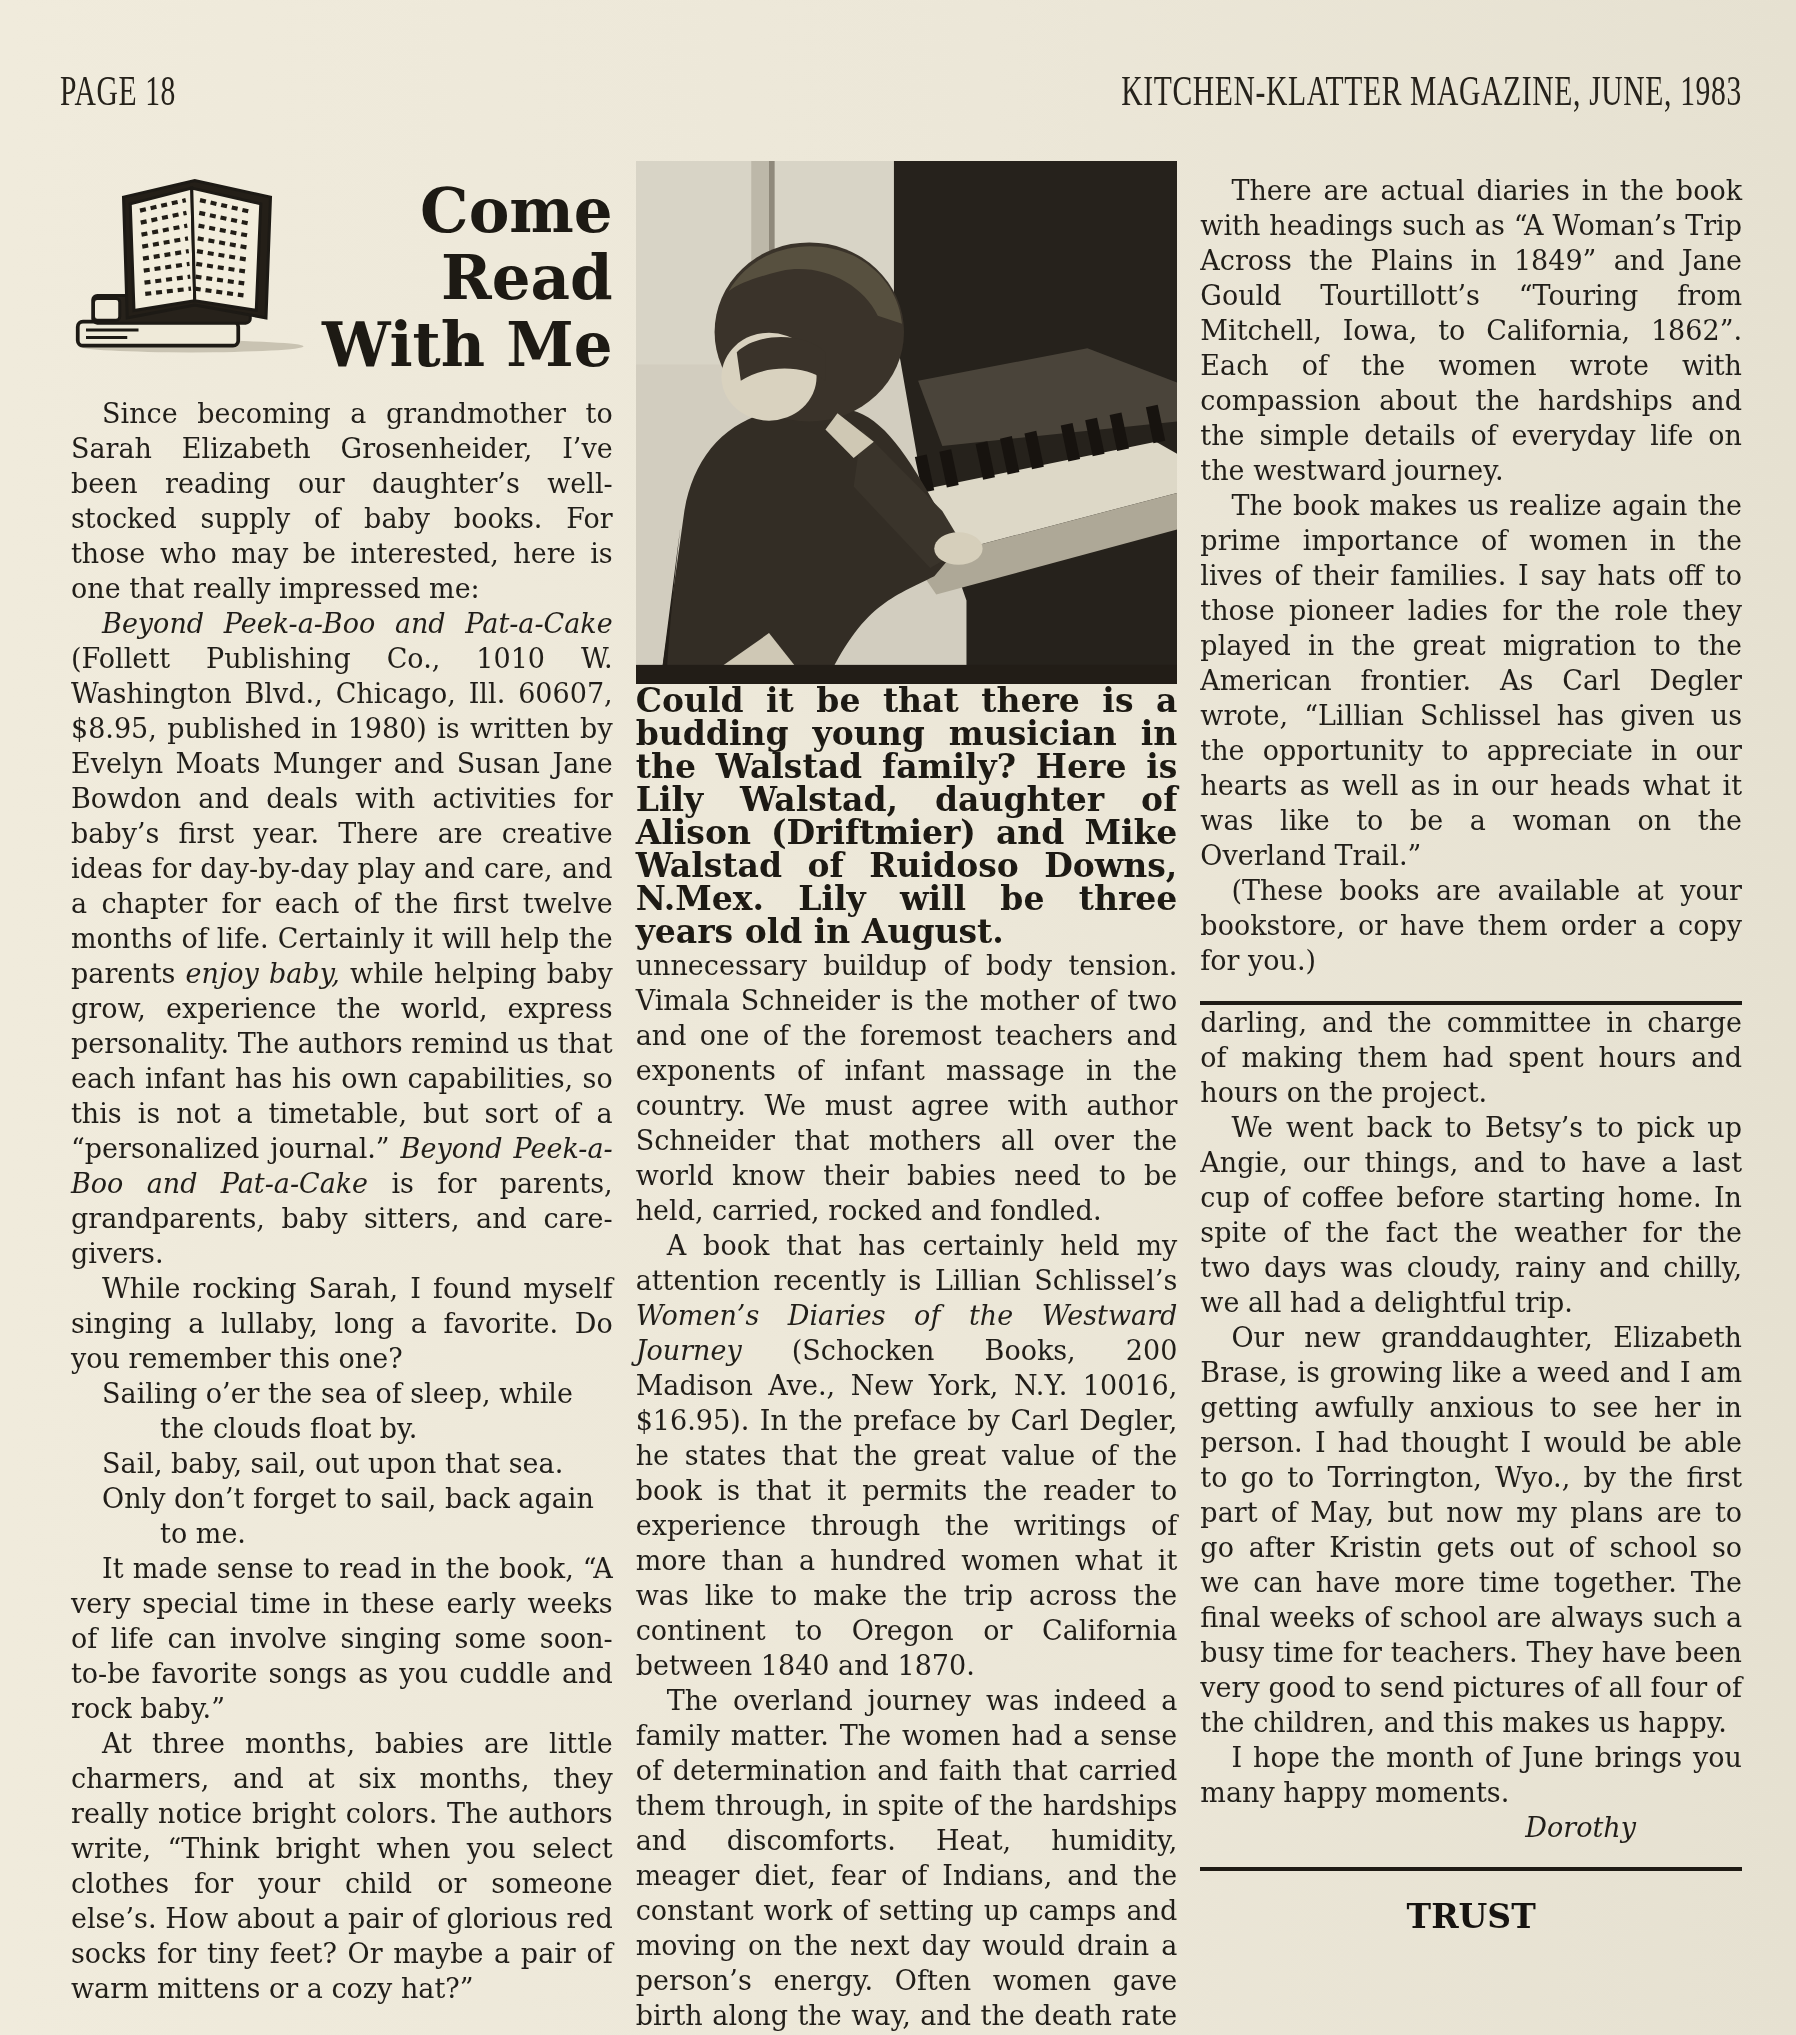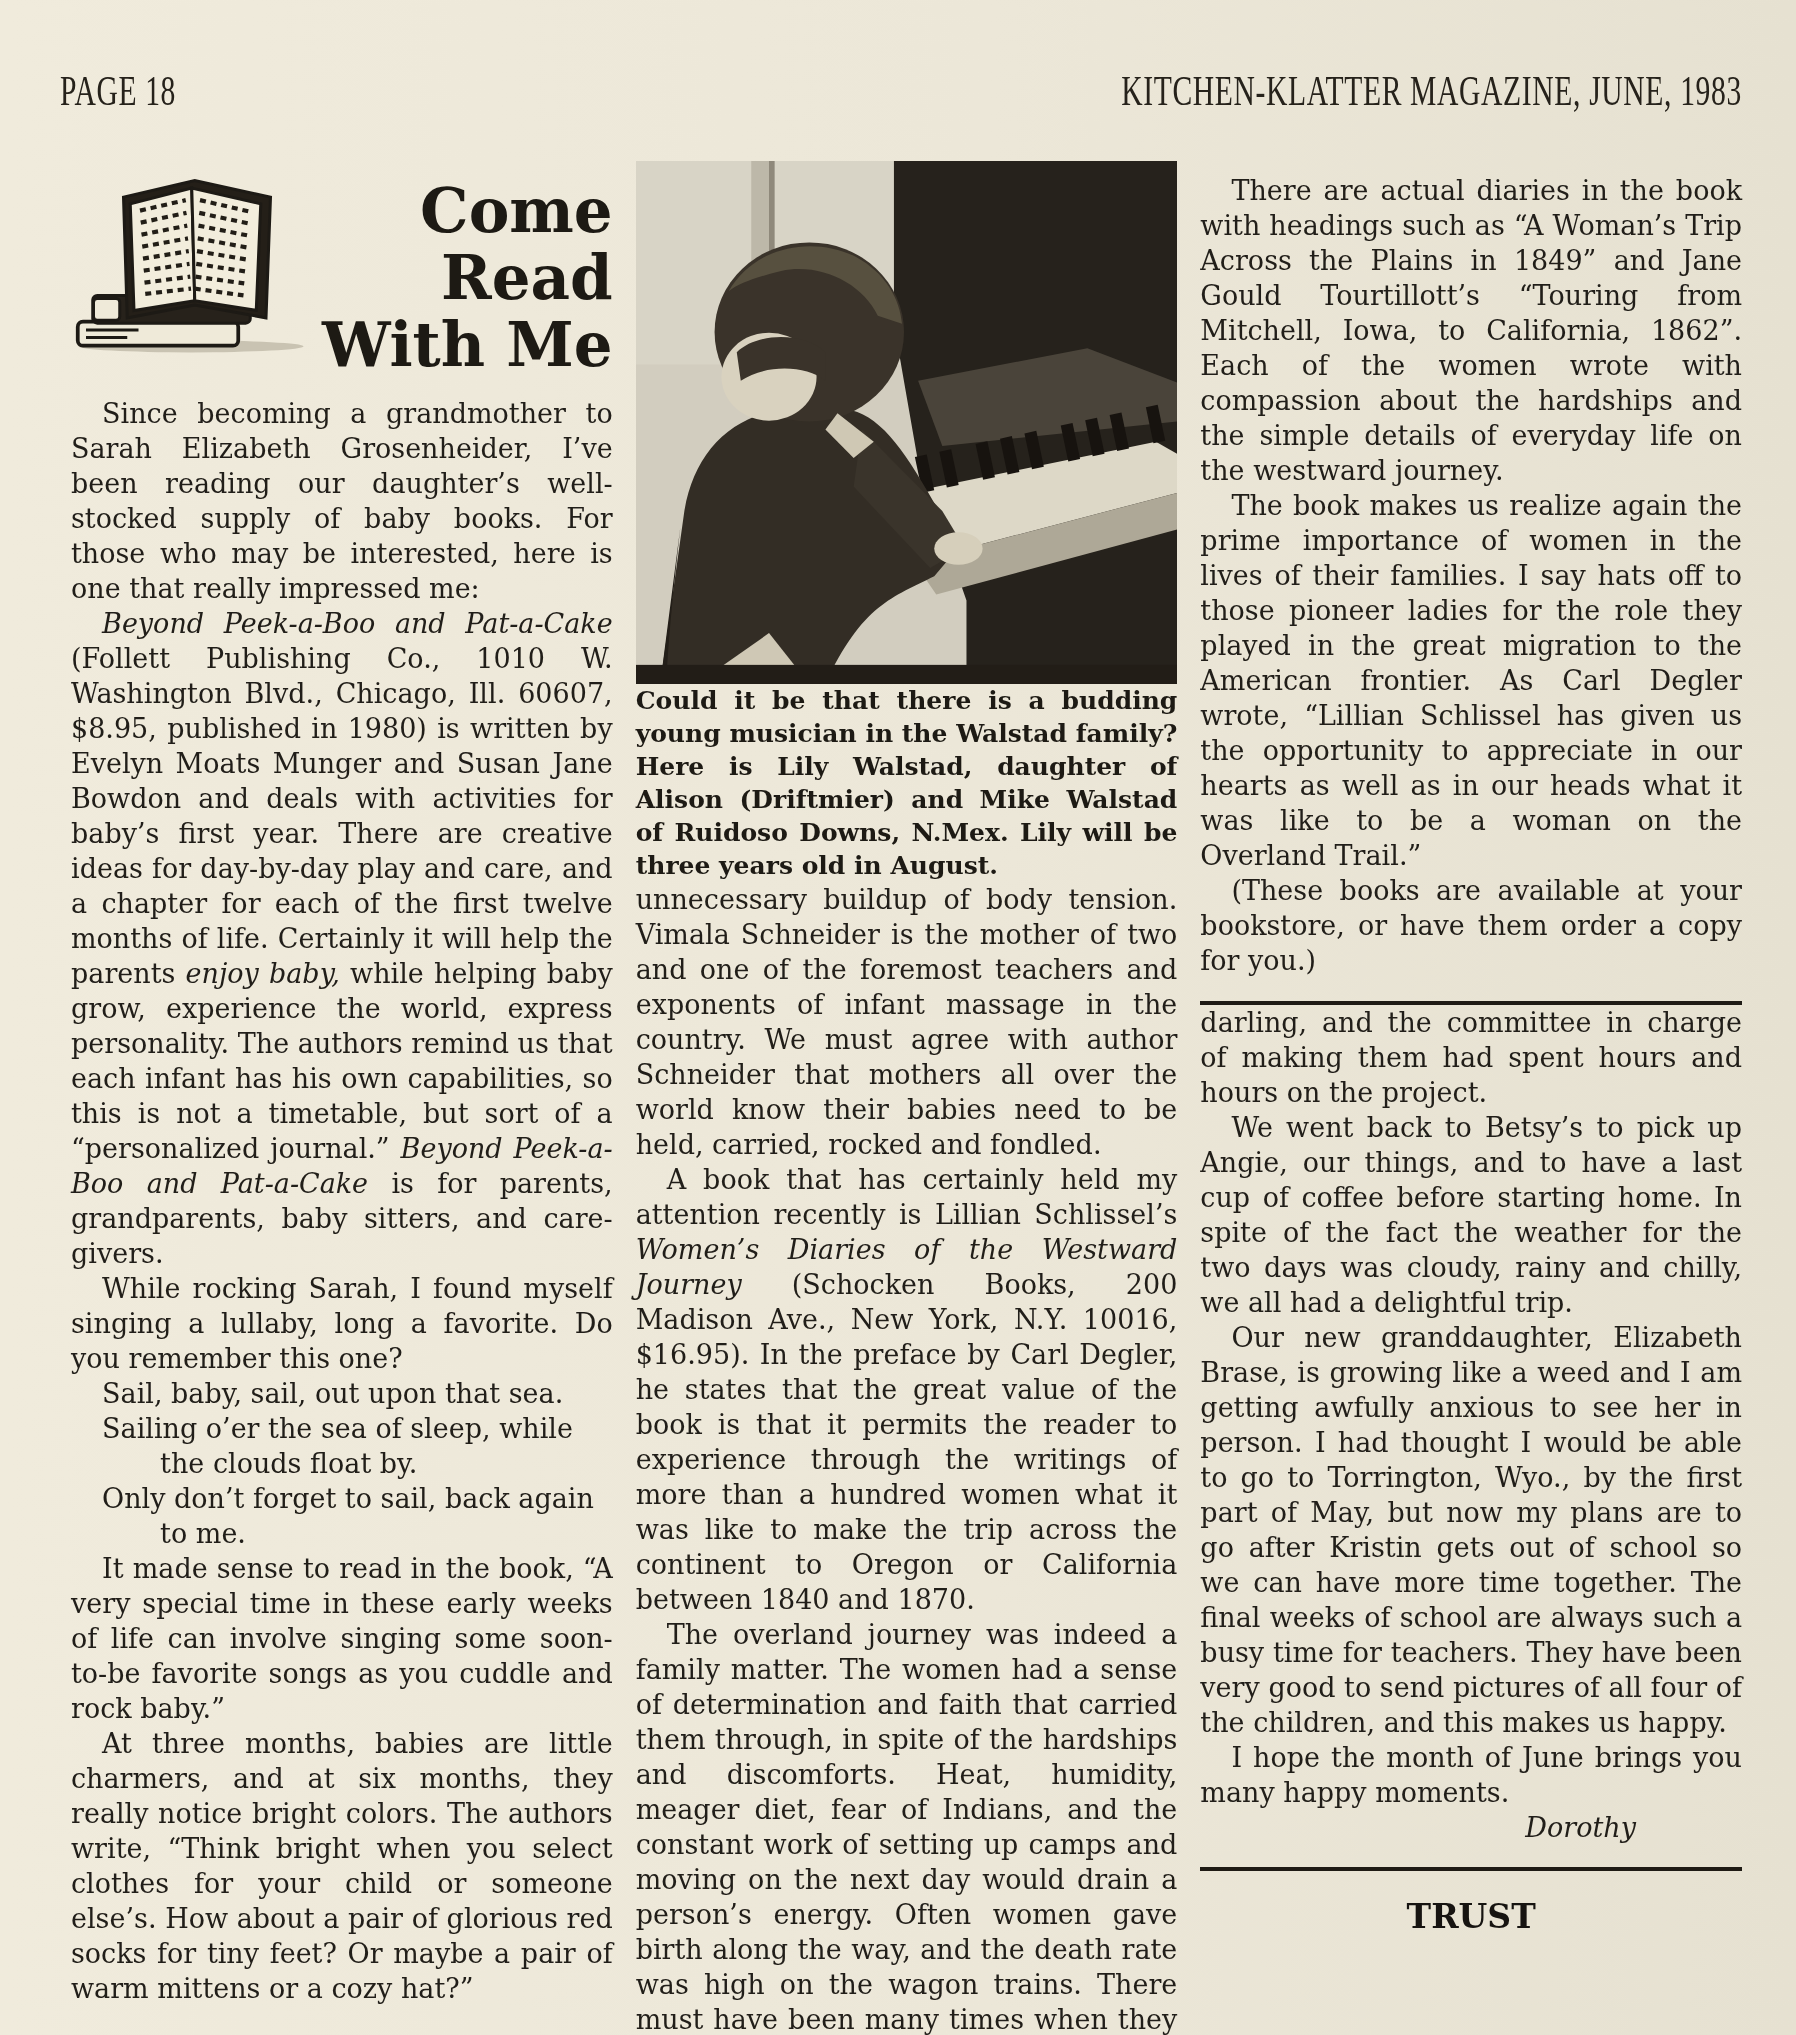--- a/index.html
+++ b/index.html
@@ -43,7 +43,7 @@
   
   .photo{width:100%;height:523px;display:block;}
   .caption{
-    margin-top:21px;font-weight:bold;font-size:25px;line-height:33px;
+    margin-top:21px;font-weight:bold;font-size:33px;line-height:33px;
     text-align:justify;color:#1d1a14;
   }
   .after-caption{margin-top:37px;}

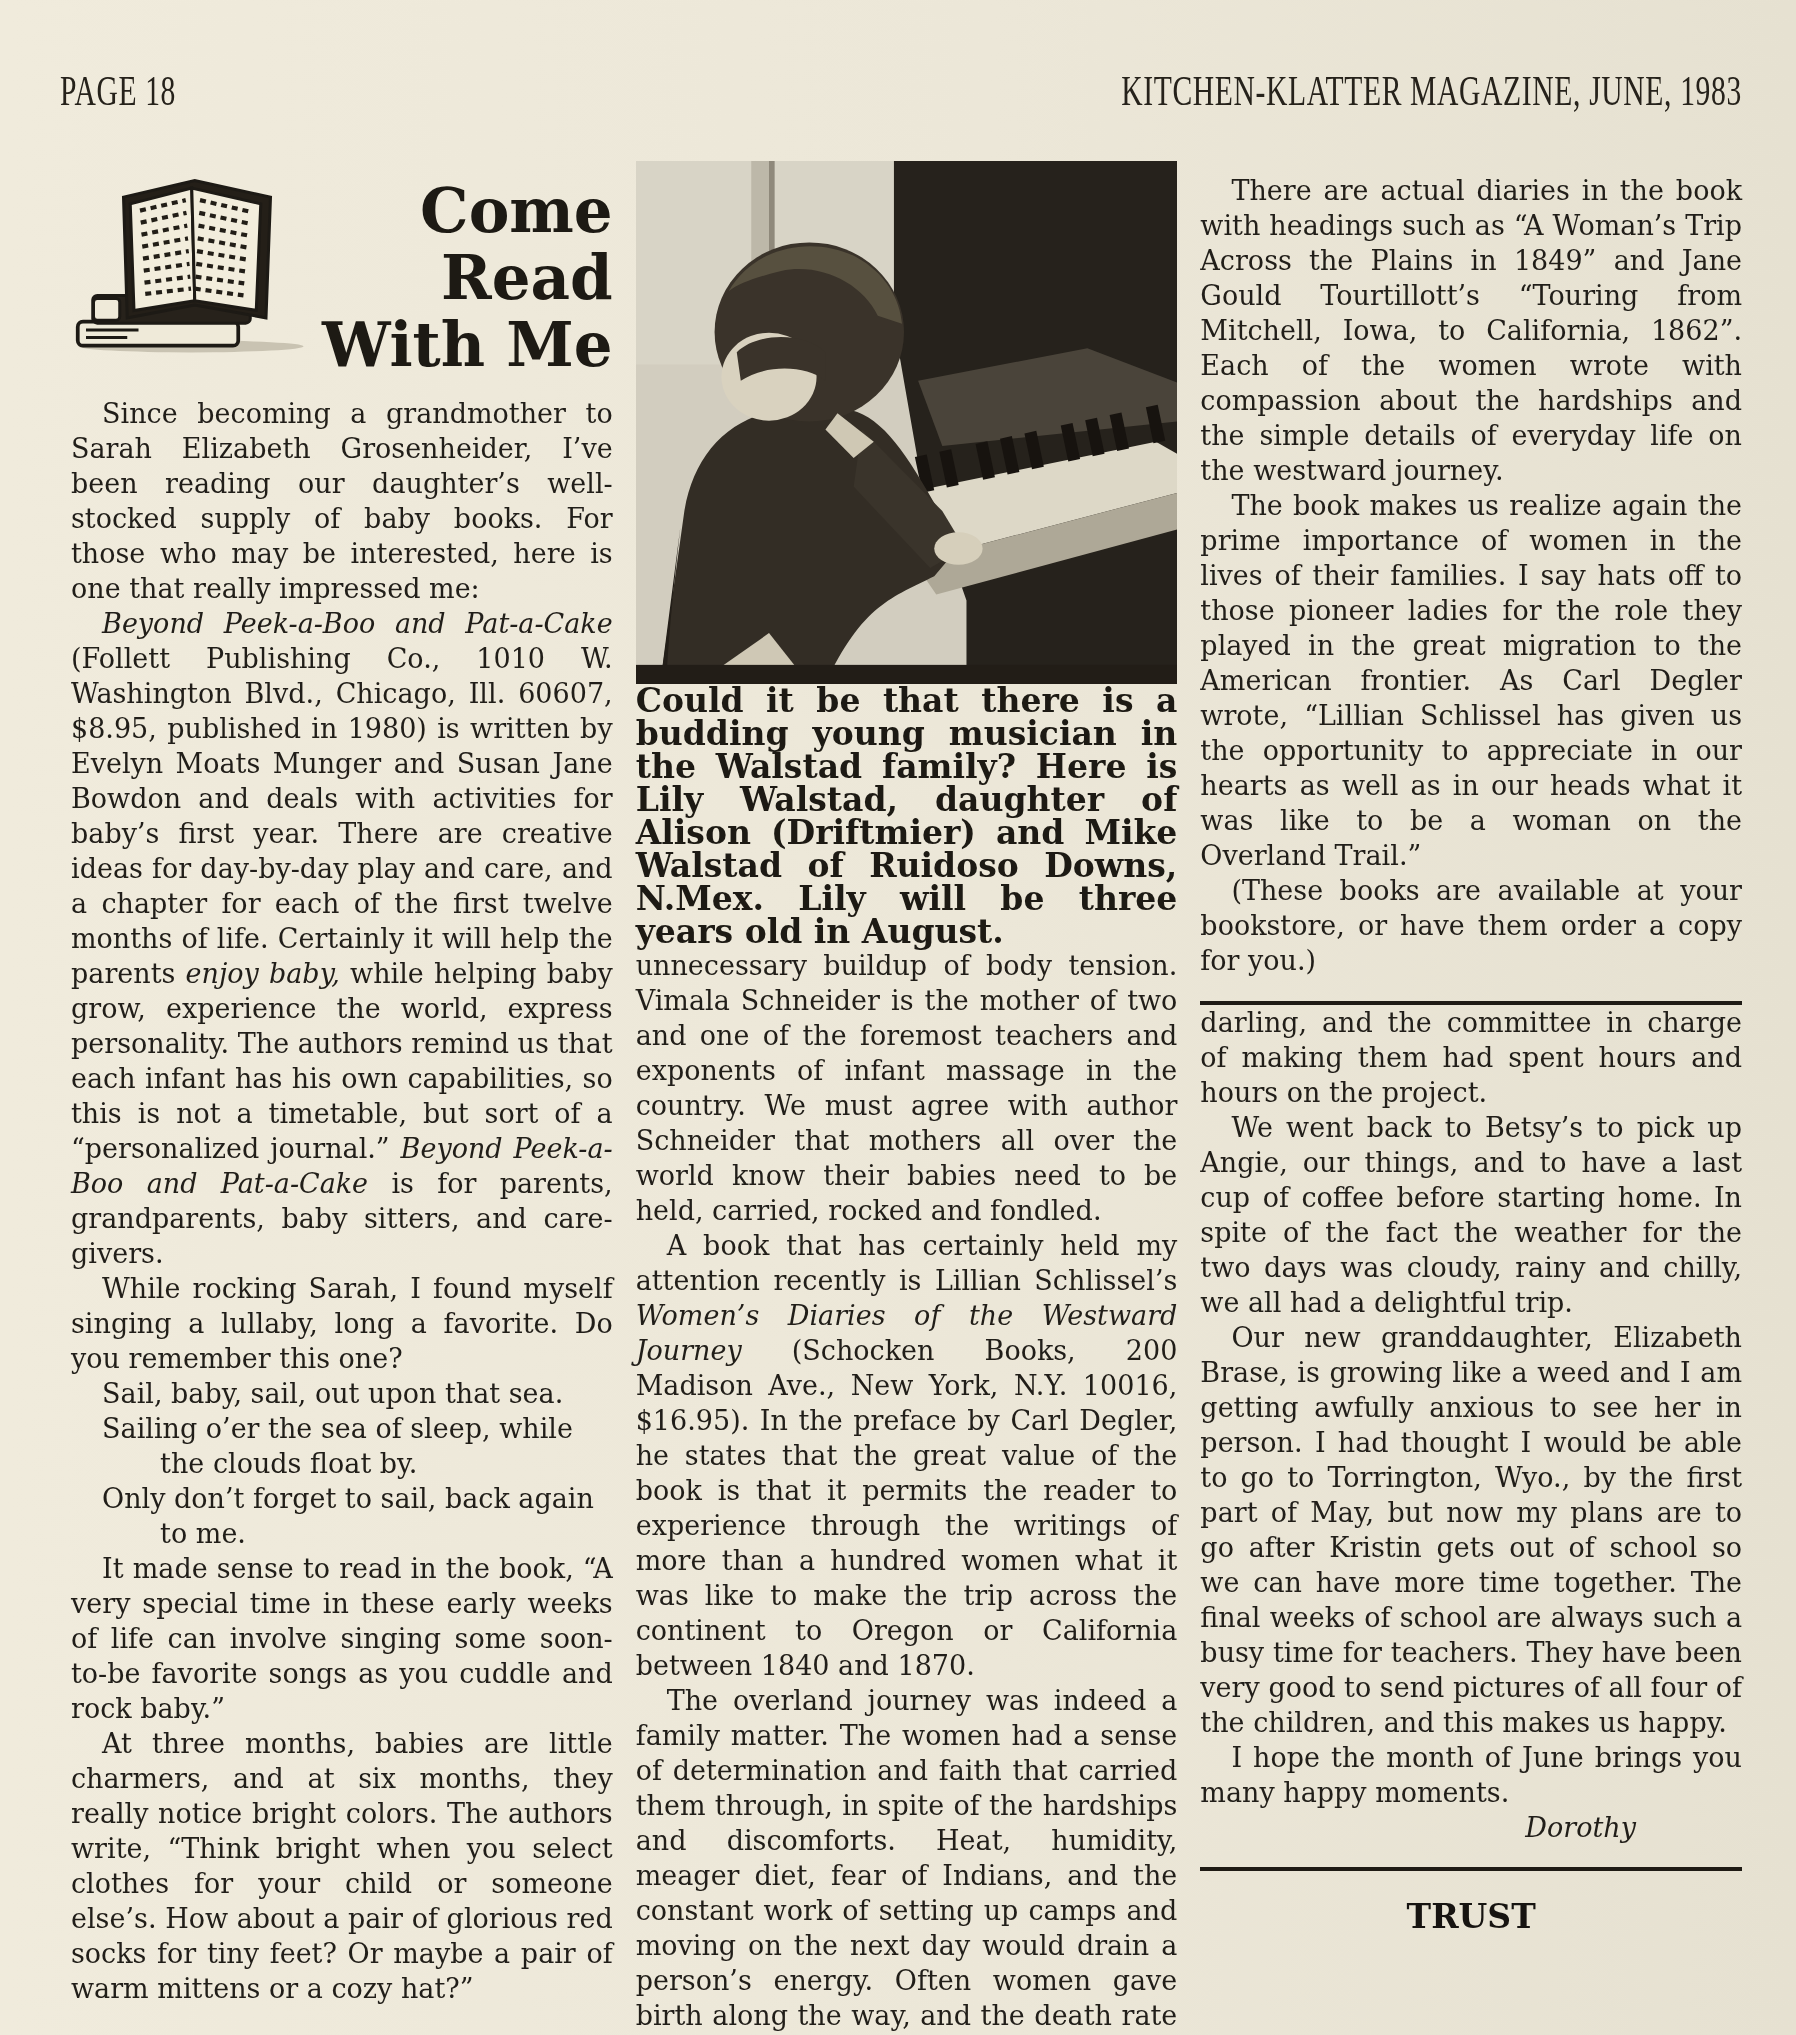--- a/index.html
+++ b/index.html
@@ -124,8 +124,8 @@
       <p class="ind">While rocking Sarah, I found myself singing a lullaby, long a favorite. Do you remember this one?</p>
 
       <div>
+        <div class="hang">Sailing o’er the sea of sleep, while the clouds float by.</div>
         <div class="hang">Sail, baby, sail, out upon that sea.</div>
-        <div class="hang">Sailing o’er the sea of sleep, while the clouds float by.</div>
         <div class="hang">Only don’t forget to sail, back again to me.</div>
       </div>
 

